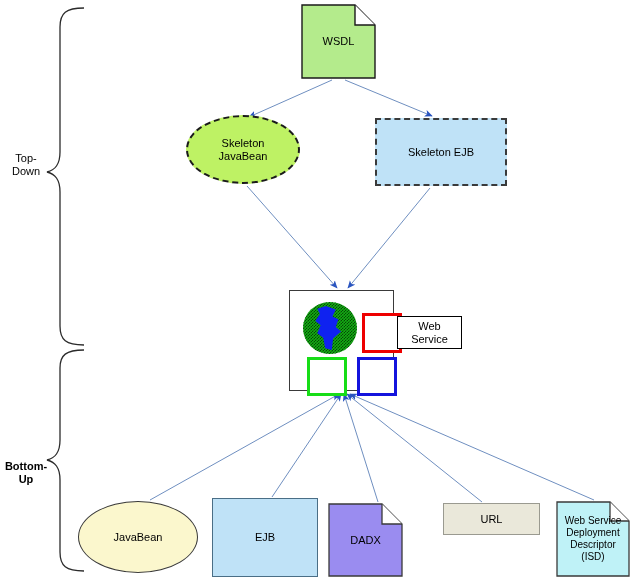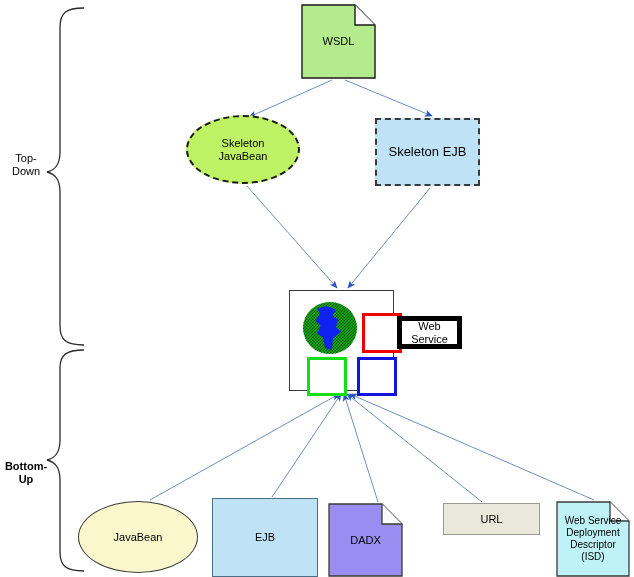--- a/index.html
+++ b/index.html
@@ -20,8 +20,8 @@
           border-radius:50%;background:#bef264;font-size:11px;}
 
   
-  #skelejb{left:375px;top:118px;width:105px;height:68px;border:2px dashed #3a3a3a;
-           background:#bfe2f7;font-size:13px;}
+  #skelejb{left:375px;top:118px;width:132px;height:68px;border:2px dashed #3a3a3a;
+           background:#bfe2f7;font-size:11px;}
 
   
   #websvc{left:289px;top:290px;width:105px;height:101px;border:1.5px solid #3a3a3a;background:#fff;}

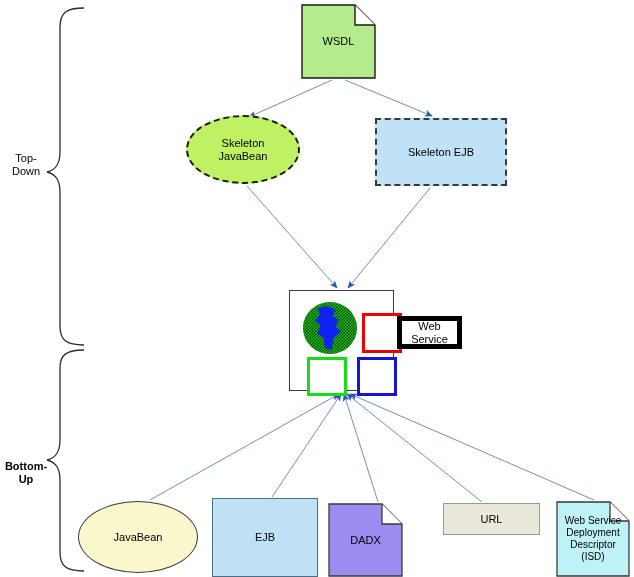--- a/index.html
+++ b/index.html
@@ -38,7 +38,7 @@
   #sq-red{left:72px;top:22px;width:34px;height:34px;border:3px solid #ee0000;}
   #sq-green{left:17px;top:66px;width:34px;height:33px;border:3px solid #17dd17;}
   #sq-blue{left:67px;top:66px;width:34px;height:33px;border:3px solid #1414dd;}
-  #wslabel{left:397px;top:316px;width:65px;height:33px;border:5px solid #000000;
+  #wslabel{left:397px;top:316px;width:65px;height:33px;border:1px solid #000000;
            background:#fff;font-size:11px;}
 
   

